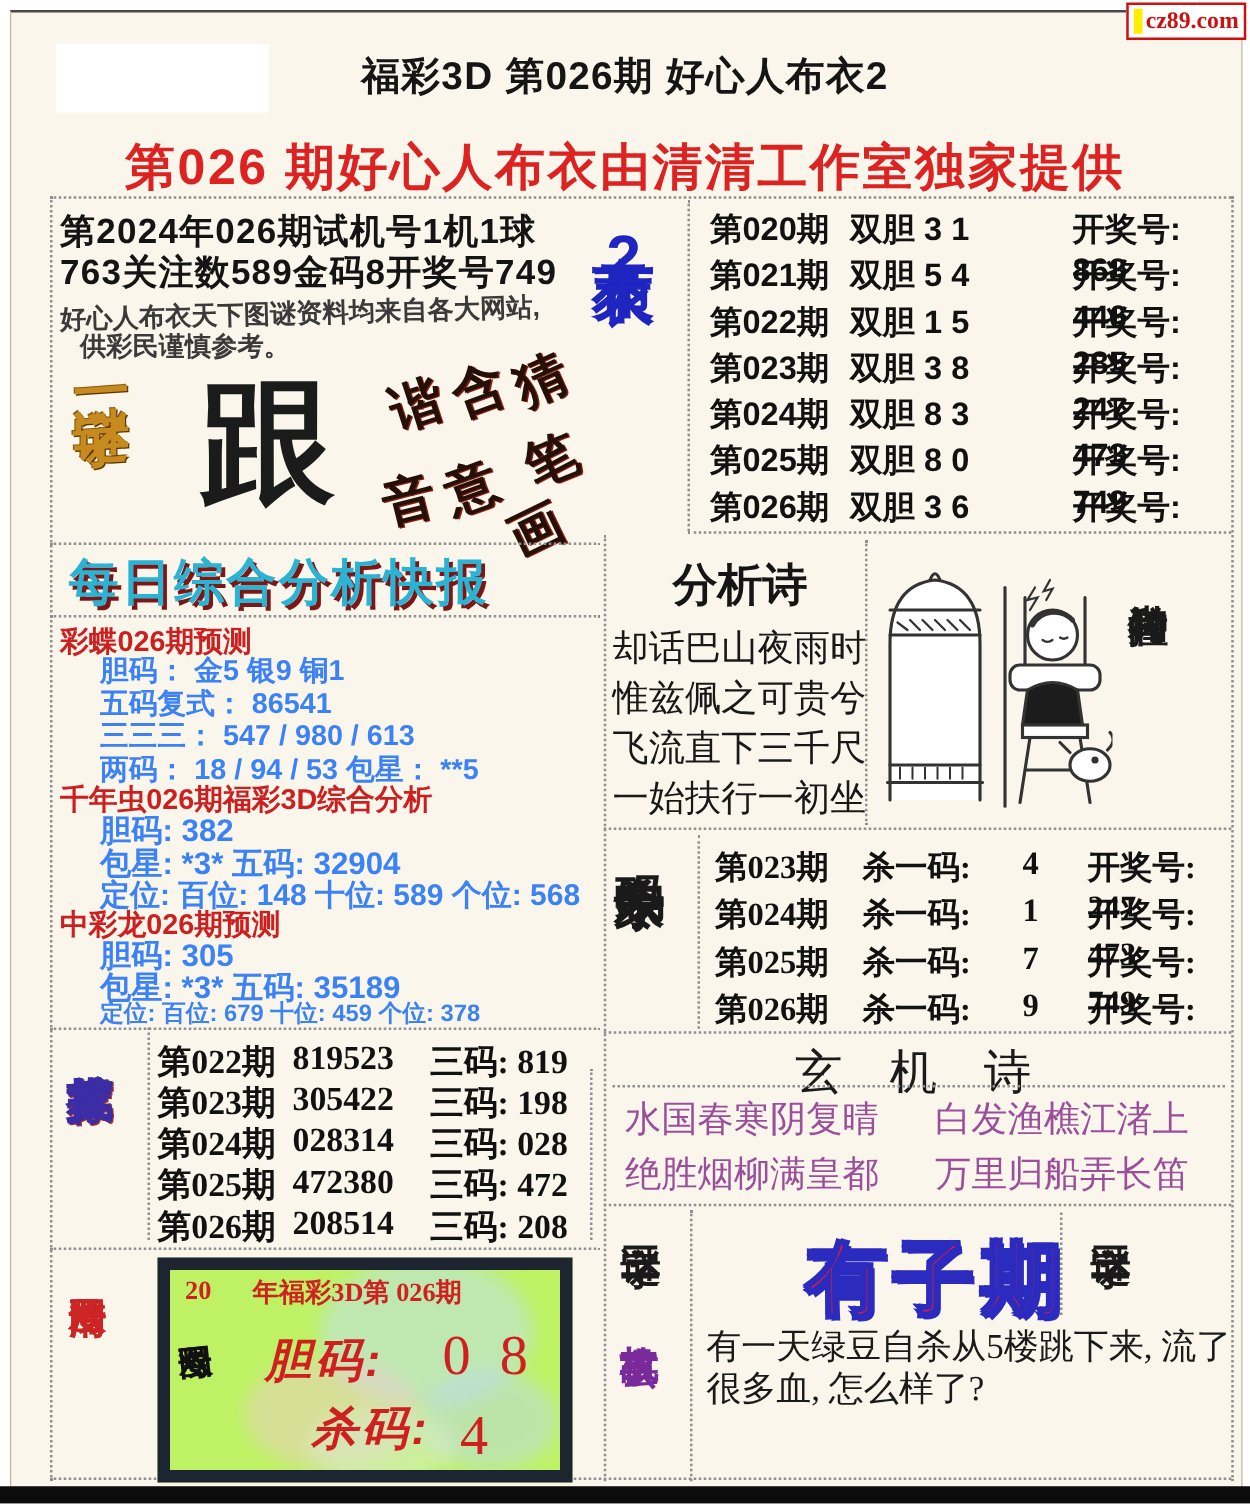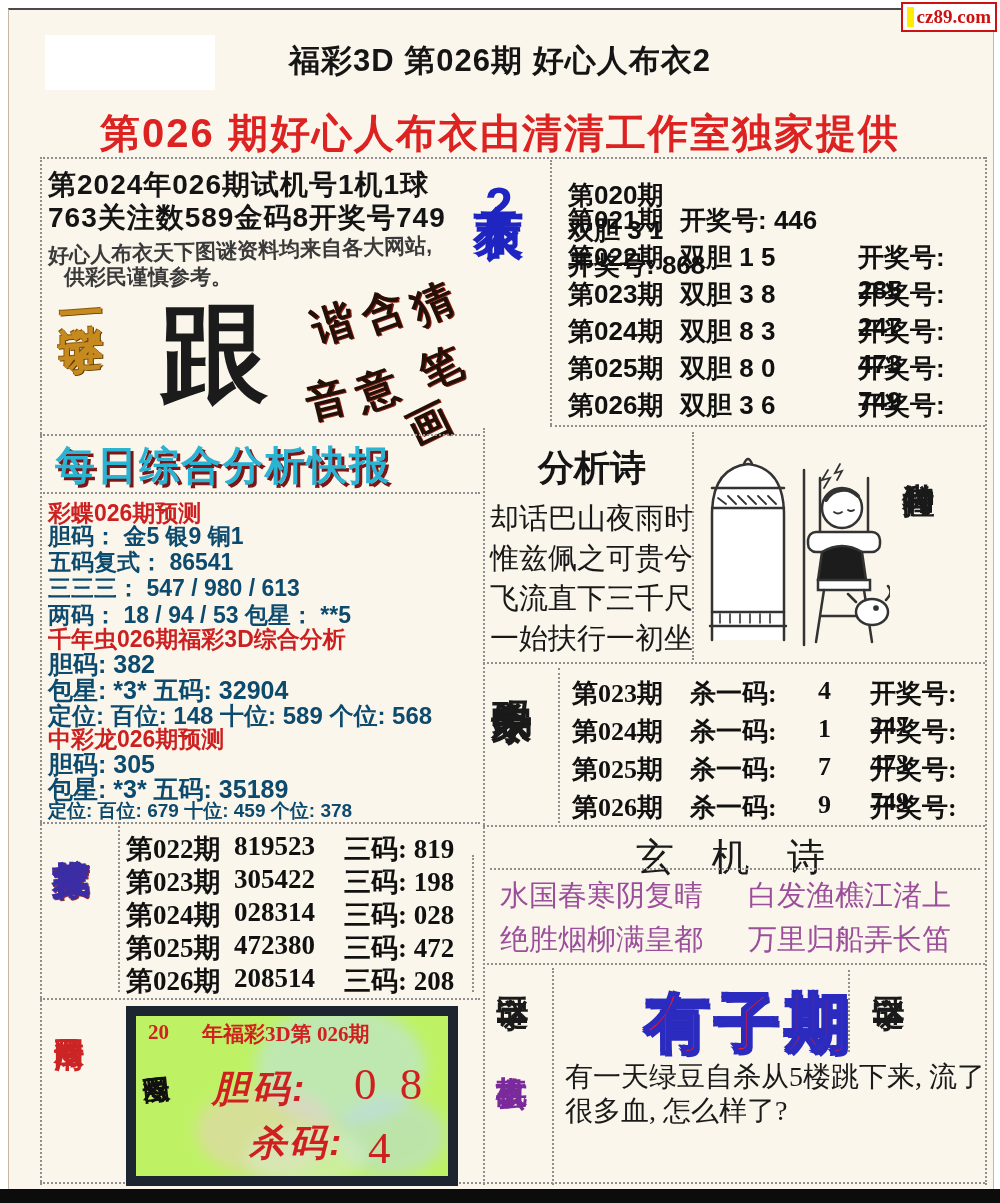--- a/index.html
+++ b/index.html
@@ -134,7 +134,7 @@
 
   <div class="dotted-v" style="left:550px;top:160px;height:265px;"></div>
   <div class="dotted-h" style="left:550px;top:425px;width:435px;"></div>
-  <div class="sd-row" style="top:178px;flex-direction:column;">
+  <div class="sd-row" style="top:166px;">
     <span class="sd-issue">第020期</span>
     <span class="sd-mid">双胆 3 1</span>
     <span class="sd-tail">开奖号: 868</span>

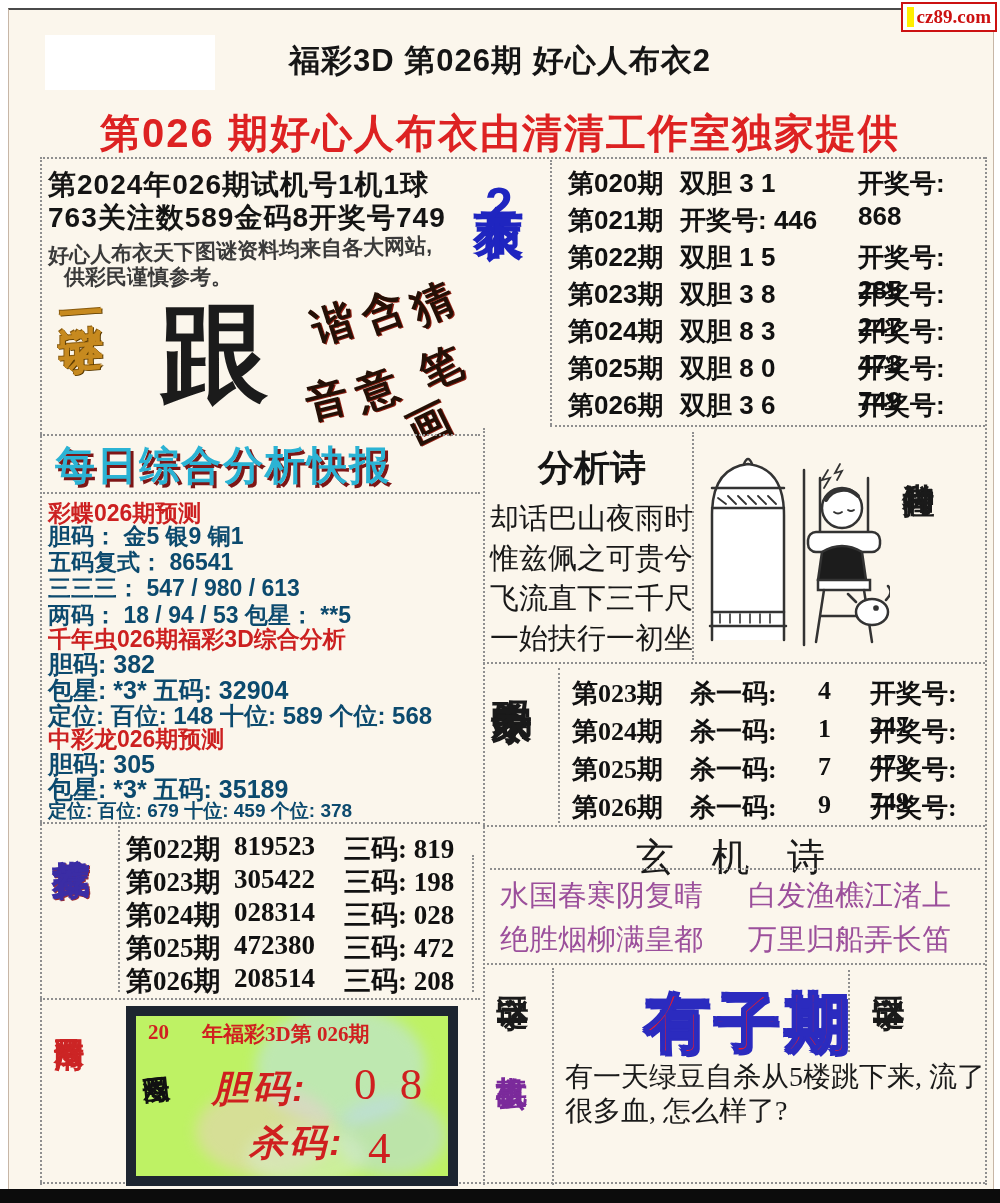--- a/index.html
+++ b/index.html
@@ -141,6 +141,7 @@
   </div>
   <div class="sd-row" style="top:203px;">
     <span class="sd-issue">第021期</span>
+    <span class="sd-mid">双胆 5 4</span>
     <span class="sd-tail">开奖号: 446</span>
   </div>
   <div class="sd-row" style="top:240px;">

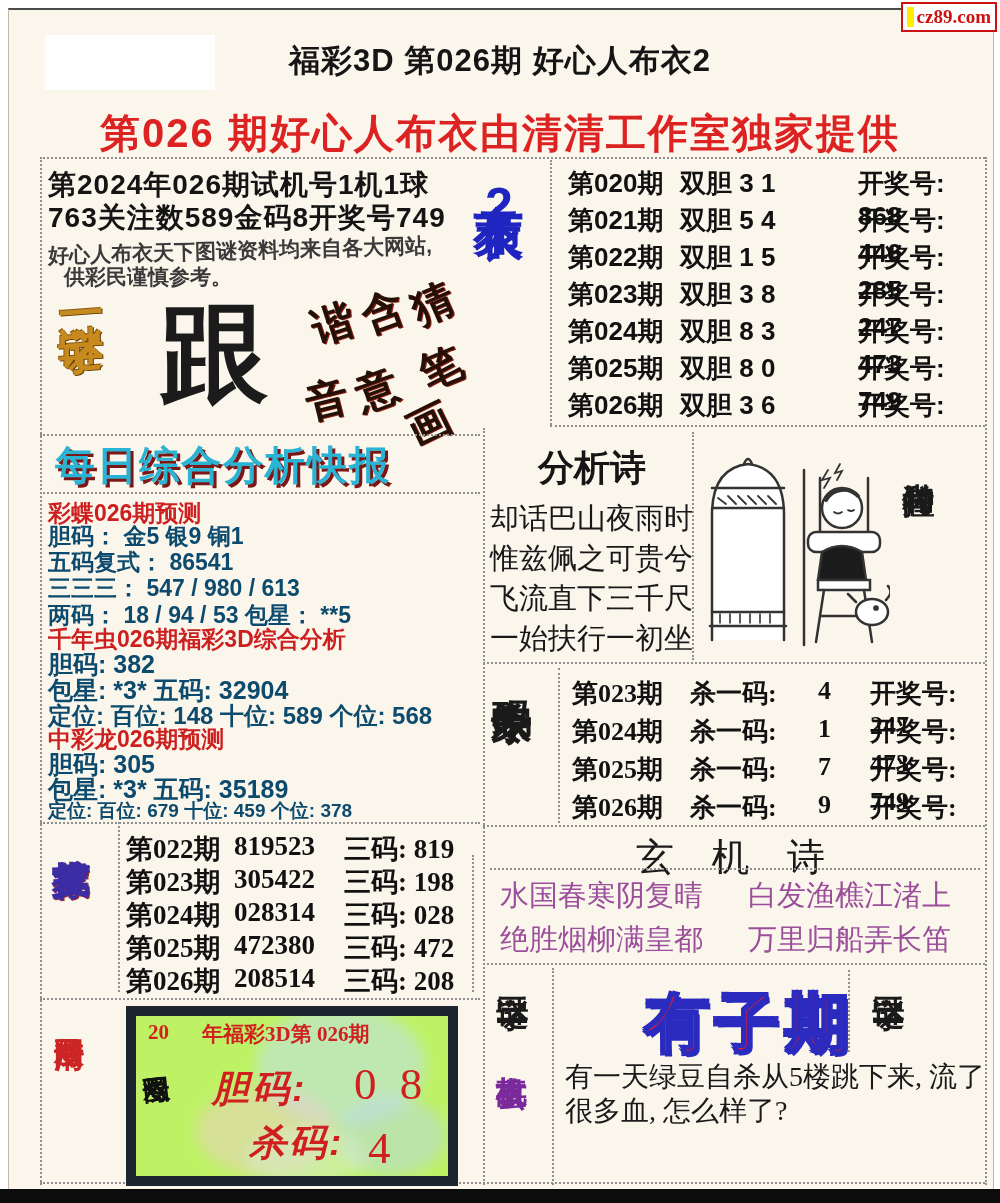--- a/index.html
+++ b/index.html
@@ -49,7 +49,7 @@
   
   .pline{position:absolute;left:48px;width:432px;font-weight:bold;white-space:nowrap;}
   .pred-red{color:#cc2020;font-size:23px;}
-  .pred-black{color:#0c4a6e;font-size:23px;}
+  .pred-black{color:#3b82f6;font-size:23px;margin-left:32px;}
 
   
   #fushi-title{left:50px;top:830px;height:165px;font-size:38px;font-weight:bold;color:#3b2da5;

